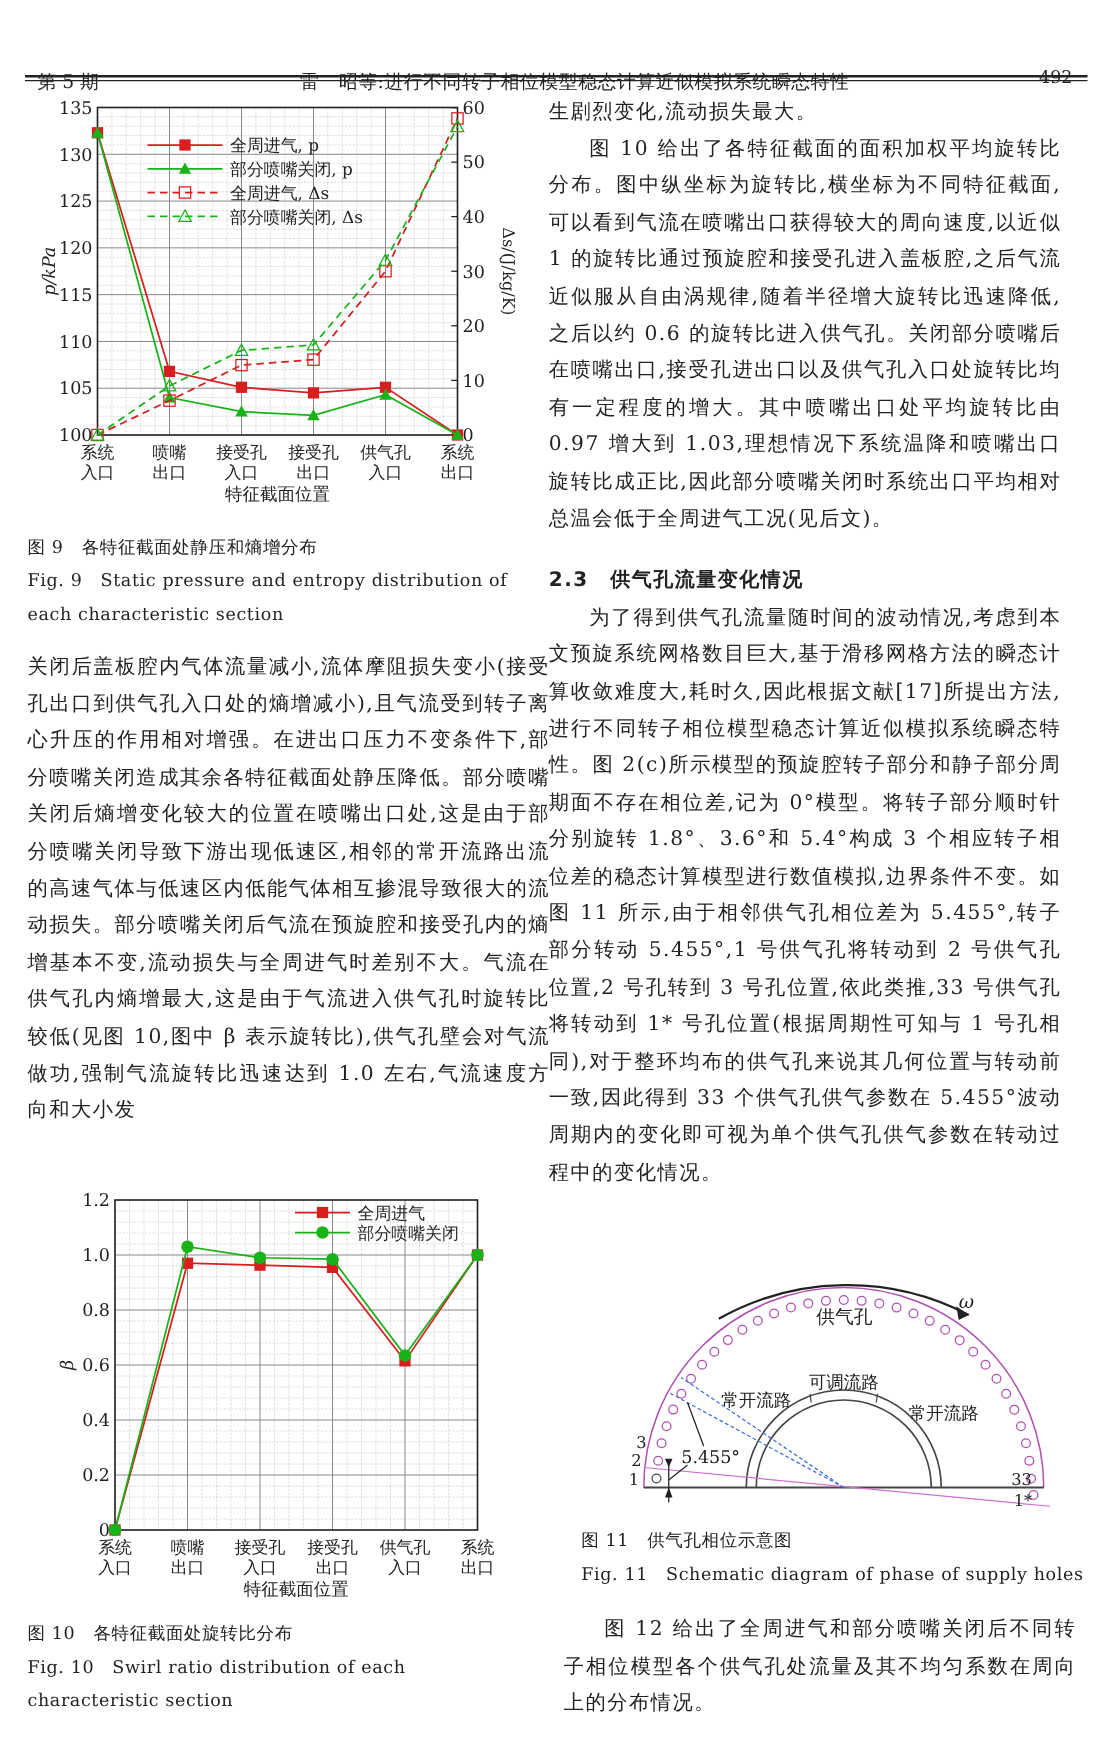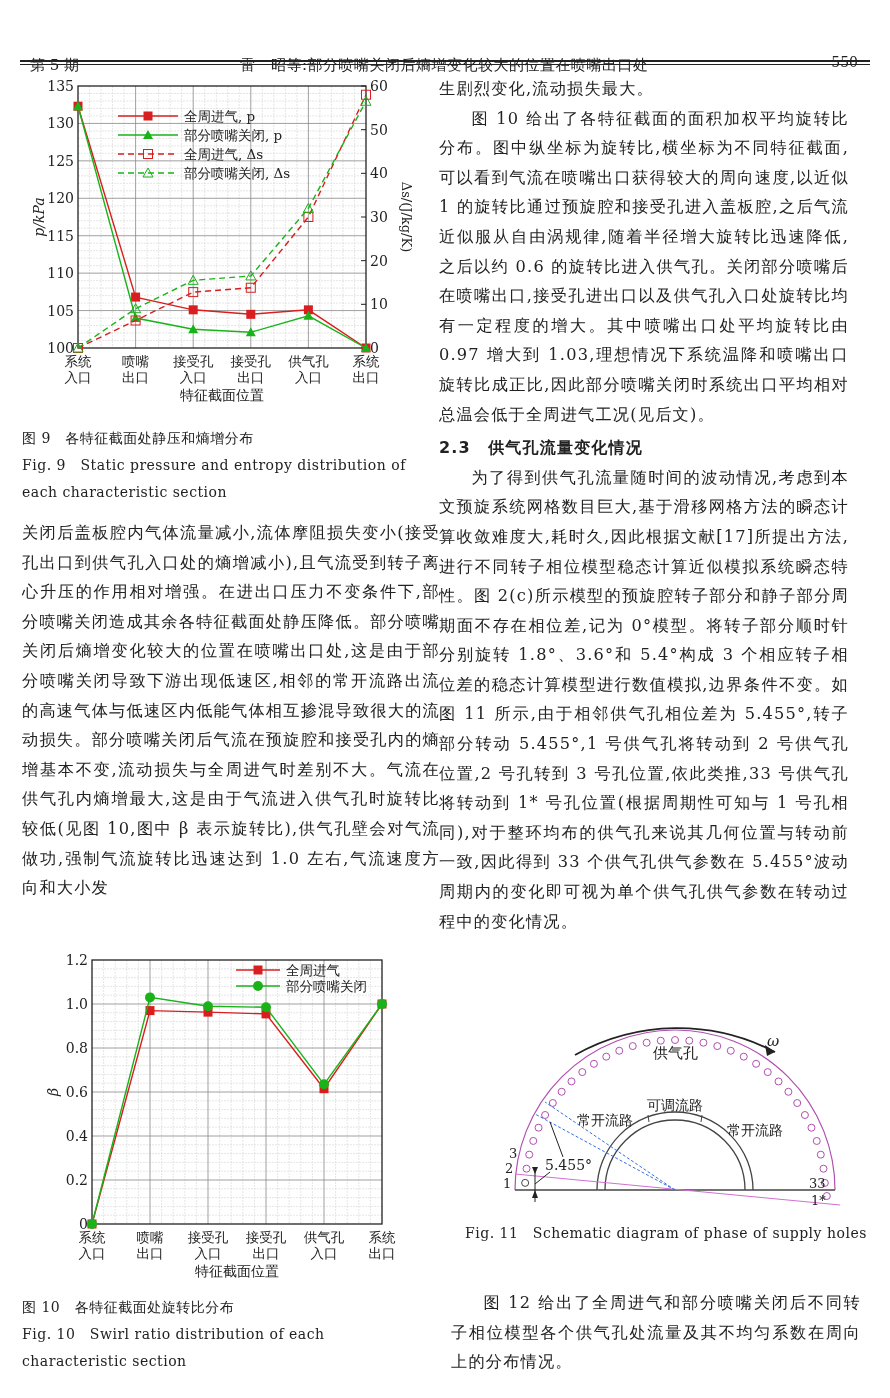--- a/index.html
+++ b/index.html
@@ -24,7 +24,7 @@
 
 <div class="header">
   <span class="issue">第 5 期</span>
-  <span class="title">雷　昭等:部分喷嘴关闭后熵增变化较大的位置在喷嘴出口处</span>
+  <span class="title">雷　昭等:进行不同转子相位模型稳态计算近似模拟系统瞬态特性</span>
   <span class="page">550</span>
 </div>
 <div class="rule1"></div>

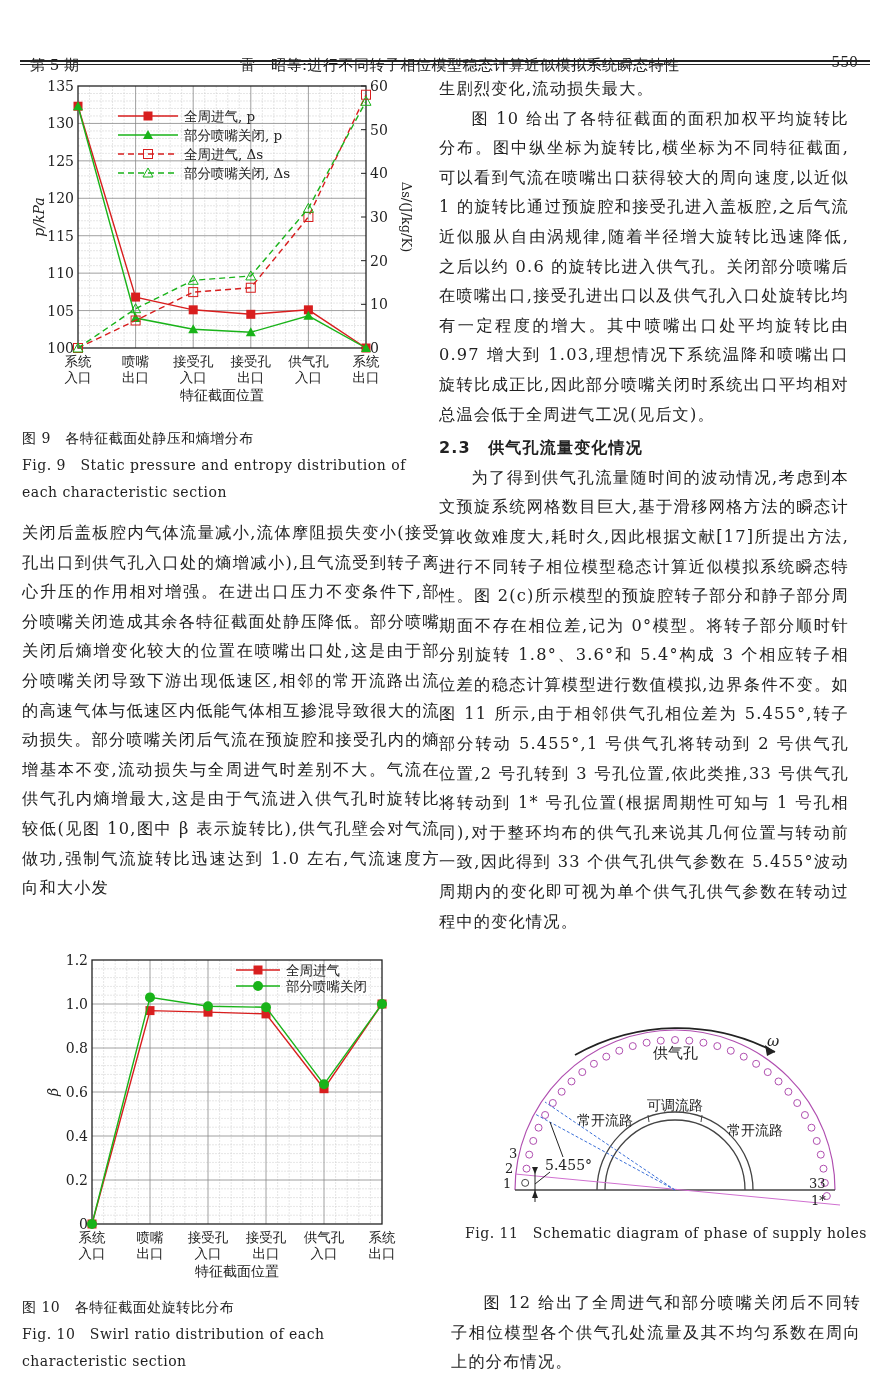--- a/index.html
+++ b/index.html
@@ -25,7 +25,7 @@
 <div class="header">
   <span class="issue">第 5 期</span>
   <span class="title">雷　昭等:进行不同转子相位模型稳态计算近似模拟系统瞬态特性</span>
-  <span class="page">550</span>
+  <span class="page">492</span>
 </div>
 <div class="rule1"></div>
 <div class="rule2"></div>

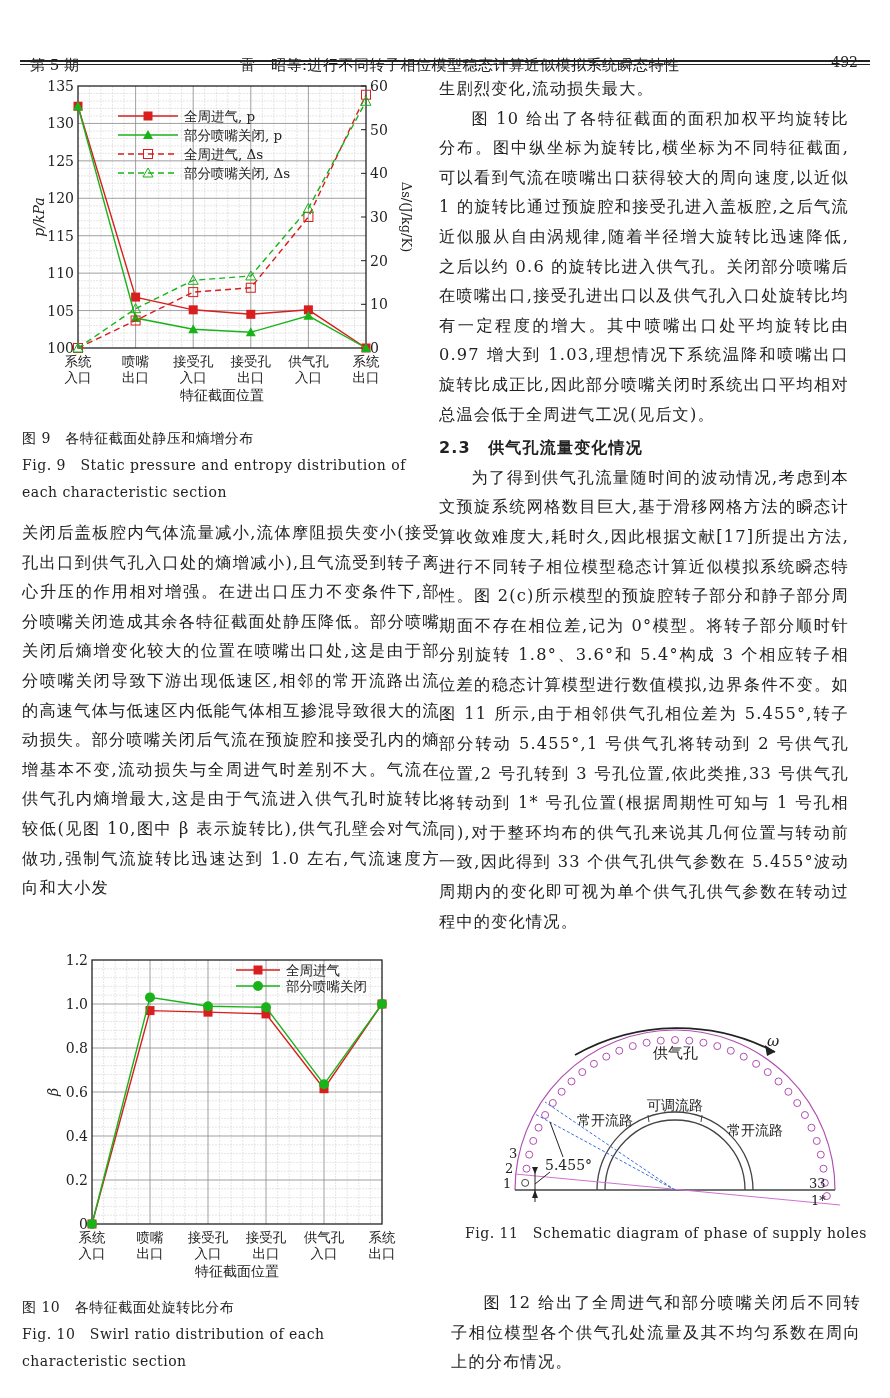--- a/index.html
+++ b/index.html
@@ -286,7 +286,7 @@
 <div class="col rightcol" style="top:74px;">
   <p>生剧烈变化,流动损失最大。</p>
   <p class="ind">图 10 给出了各特征截面的面积加权平均旋转比分布。图中纵坐标为旋转比,横坐标为不同特征截面,可以看到气流在喷嘴出口获得较大的周向速度,以近似 1 的旋转比通过预旋腔和接受孔进入盖板腔,之后气流近似服从自由涡规律,随着半径增大旋转比迅速降低,之后以约 0.6 的旋转比进入供气孔。关闭部分喷嘴后在喷嘴出口,接受孔进出口以及供气孔入口处旋转比均有一定程度的增大。其中喷嘴出口处平均旋转比由 0.97 增大到 1.03,理想情况下系统温降和喷嘴出口旋转比成正比,因此部分喷嘴关闭时系统出口平均相对总温会低于全周进气工况(见后文)。</p>
-  <p class="section-h" style="margin-top:4px;">2.3　供气孔流量变化情况</p>
+  <p class="section-h" style="margin-top:20px;">2.3　供气孔流量变化情况</p>
   <p class="ind">为了得到供气孔流量随时间的波动情况,考虑到本文预旋系统网格数目巨大,基于滑移网格方法的瞬态计算收敛难度大,耗时久,因此根据文献[17]所提出方法,进行不同转子相位模型稳态计算近似模拟系统瞬态特性。图 2(c)所示模型的预旋腔转子部分和静子部分周期面不存在相位差,记为 0°模型。将转子部分顺时针分别旋转 1.8°、3.6°和 5.4°构成 3 个相应转子相位差的稳态计算模型进行数值模拟,边界条件不变。如图 11 所示,由于相邻供气孔相位差为 5.455°,转子部分转动 5.455°,1 号供气孔将转动到 2 号供气孔位置,2 号孔转到 3 号孔位置,依此类推,33 号供气孔将转动到 1* 号孔位置(根据周期性可知与 1 号孔相同),对于整环均布的供气孔来说其几何位置与转动前一致,因此得到 33 个供气孔供气参数在 5.455°波动周期内的变化即可视为单个供气孔供气参数在转动过程中的变化情况。</p>
 </div>
 

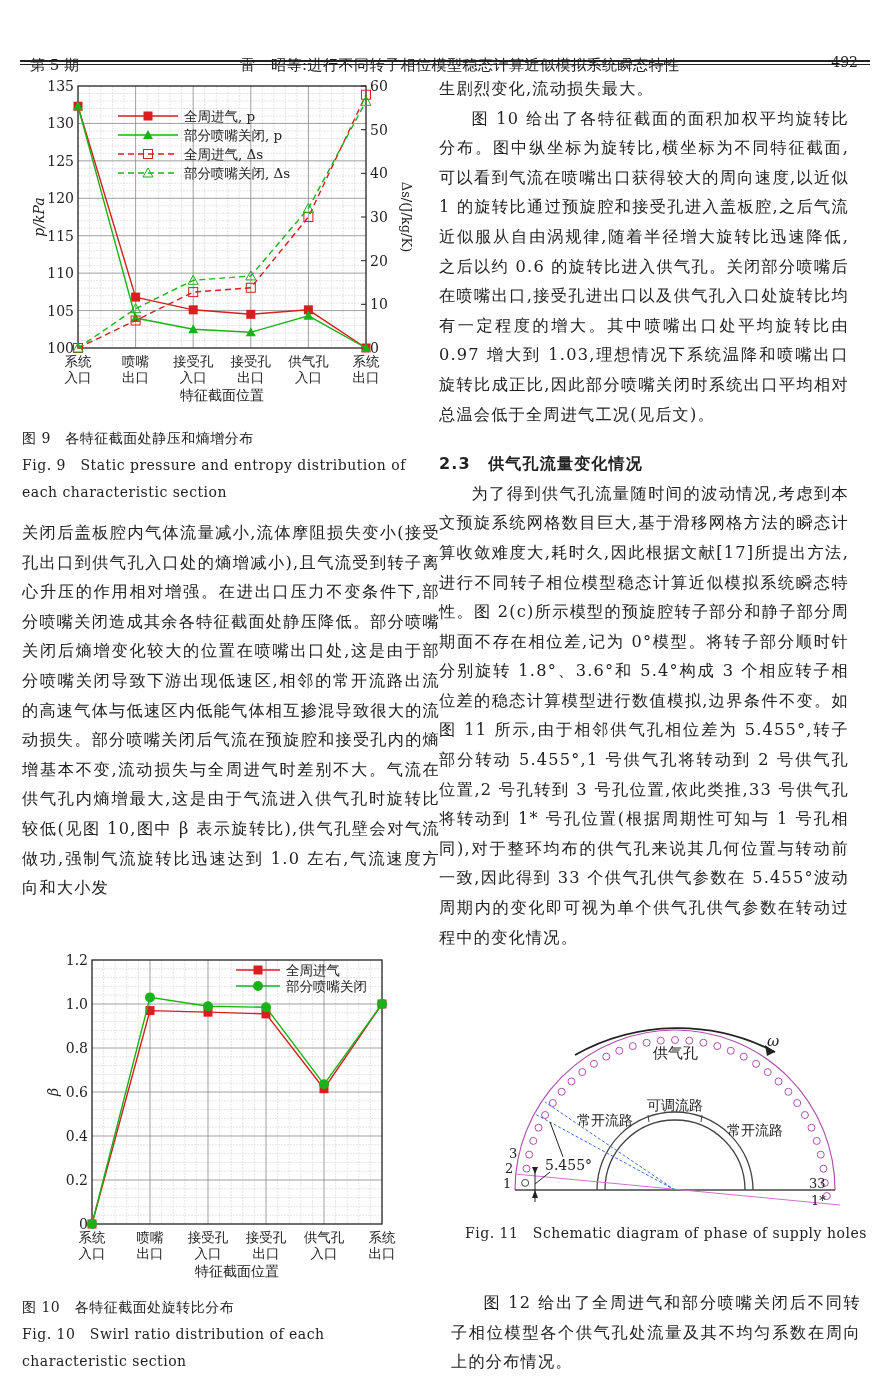--- a/index.html
+++ b/index.html
@@ -363,6 +363,7 @@
 </svg>
 
 <div class="caption" style="left:465px;top:1220px;width:410px;">
+  <div>图 11　供气孔相位示意图</div>
   <div>Fig. 11　Schematic diagram of phase of supply holes</div>
 </div>
 

